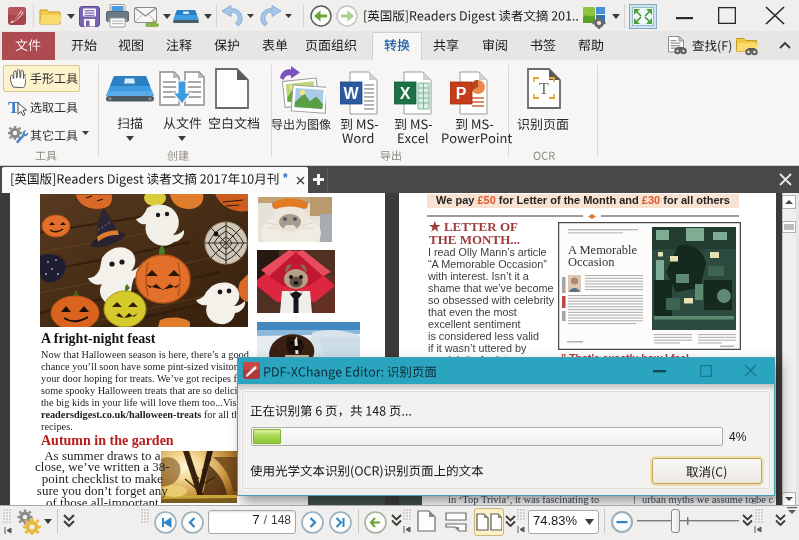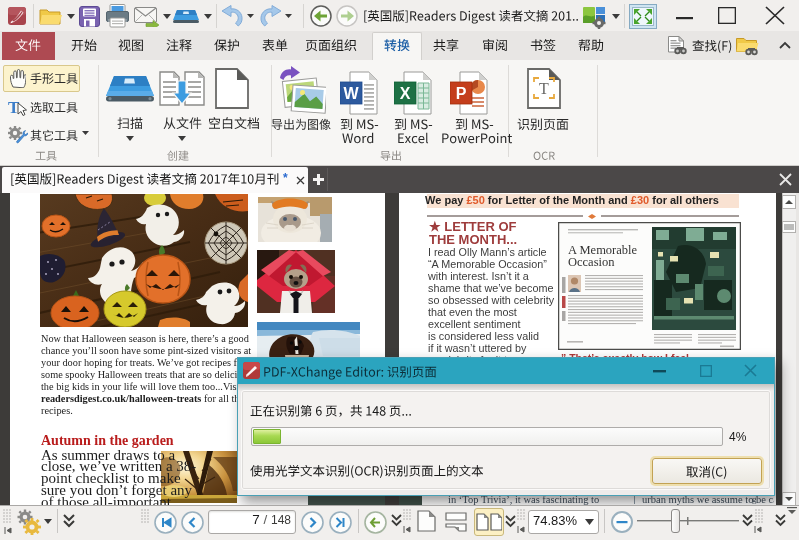--- a/index.html
+++ b/index.html
@@ -599,7 +599,7 @@
 <div class="abs" style="left:41px;top:433px;font-family:'Liberation Serif',serif;font-size:14px;font-weight:bold;color:#b91c1c;">Autumn in the garden</div>
 <div class="abs" style="left:41px;top:449.5px;font-family:'Liberation Serif',serif;font-size:15px;line-height:11.9px;color:#1d1d1d;white-space:nowrap;">As summer draws to a<br>close, we’ve written a 38-<br>point checklist to make<br>sure you don’t forget any<br>of those all-important</div>
 <div class="abs" style="left:427px;top:193.5px;width:312px;height:14.5px;background:#f9e2d2;"></div>
-<div class="abs" style="left:416px;top:194px;width:312px;text-align:center;font-size:11px;font-weight:bold;color:#222;">We pay <span style="color:#e05a2b;">£50</span> for Letter of the Month and <span style="color:#e05a2b;">£30</span> for all others</div>
+<div class="abs" style="left:427px;top:194px;width:312px;text-align:center;font-size:11px;font-weight:bold;color:#222;">We pay <span style="color:#e05a2b;">£50</span> for Letter of the Month and <span style="color:#e05a2b;">£30</span> for all others</div>
 <svg class="abs" style="left:427px;top:214px;" width="312" height="5" viewBox="0 0 312 5">
     <path d="M0 2 L156 2 M174 2 L312 2" stroke="#4a3a36" stroke-width="1.2"></path>
 <path d="M165 0 L169 2.5 L165 5 L161 2.5 Z" fill="#e07a3a"></path>

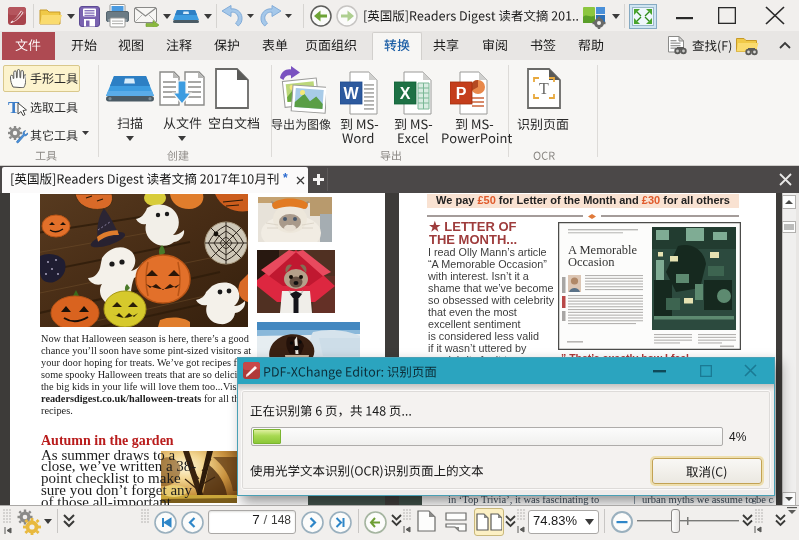--- a/index.html
+++ b/index.html
@@ -604,7 +604,7 @@
     <path d="M0 2 L156 2 M174 2 L312 2" stroke="#4a3a36" stroke-width="1.2"></path>
 <path d="M165 0 L169 2.5 L165 5 L161 2.5 Z" fill="#e07a3a"></path>
   </svg>
-<div class="abs" style="left:429px;top:221px;width:135px;font-family:Liberation Sans, sans-serif;font-weight:bold;font-size:13px;line-height:12.5px;color:#9e3c3c;">★ LETTER OF<br>THE MONTH...</div>
+<div class="abs" style="left:429px;top:221px;width:135px;font-family:Liberation Serif, serif;font-weight:bold;font-size:13px;line-height:12.5px;color:#9e3c3c;">★ LETTER OF<br>THE MONTH...</div>
 <div class="abs" style="left:428px;top:246px;width:140px;font-size:10.8px;line-height:12.0px;color:#3d3d3d;white-space:nowrap;">I read Olly Mann’s article<br>“A Memorable Occasion”<br>with interest. Isn’t it a<br>shame that we’ve become<br>so obsessed with celebrity<br>that even the most<br>excellent sentiment<br>is considered less valid<br>if it wasn’t uttered by<br>a celebrity for it to</div>
 <div class="abs" style="left:561px;top:352px;width:180px;font-size:10.5px;font-weight:bold;color:#b03a3a;">” That’s exactly how I feel</div>
 <svg class="abs" style="left:558px;top:222px;" width="183" height="128" viewBox="0 0 183 128">

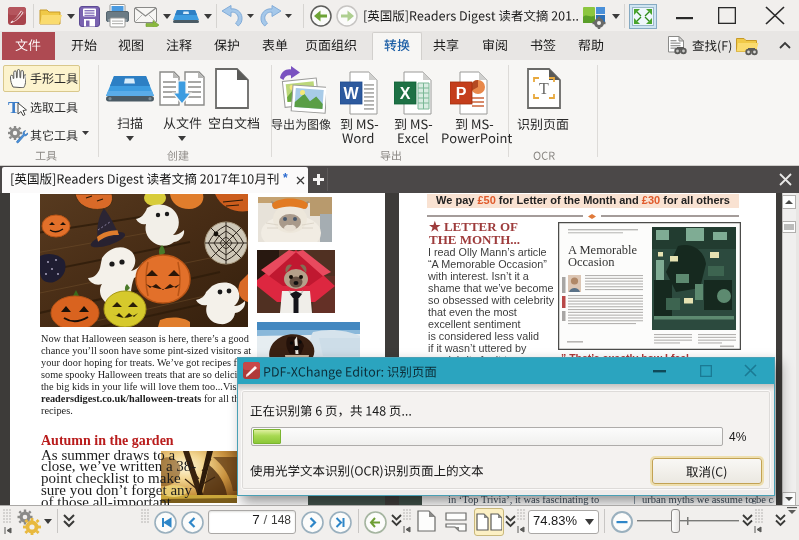--- a/index.html
+++ b/index.html
@@ -594,6 +594,7 @@
 <path d="M0 8 C8 4 16 7 19 15 C21 25 15 33 5 35 L0 35 Z" fill="#7a4c1a" opacity="0.6"></path>
   </svg>
 <div class="abs" style="left:41px;top:331px;width:210px;font-family:'Liberation Serif',serif;">
+<div style="font-size:14px;font-weight:bold;color:#111;">A fright-night feast</div>
 <div style="font-size:10.3px;line-height:11.95px;color:#1d1d1d;margin-top:2px;width:212px;">Now that Halloween season is here, there’s a good chance you’ll soon have some pint-sized visitors at your door hoping for treats. We’ve got recipes for some spooky Halloween treats that are so delicious the big kids in your life will love them too...Visit <b>readersdigest.co.uk/halloween-treats</b> for all the recipes.</div>
 </div>
 <div class="abs" style="left:41px;top:433px;font-family:'Liberation Serif',serif;font-size:14px;font-weight:bold;color:#b91c1c;">Autumn in the garden</div>

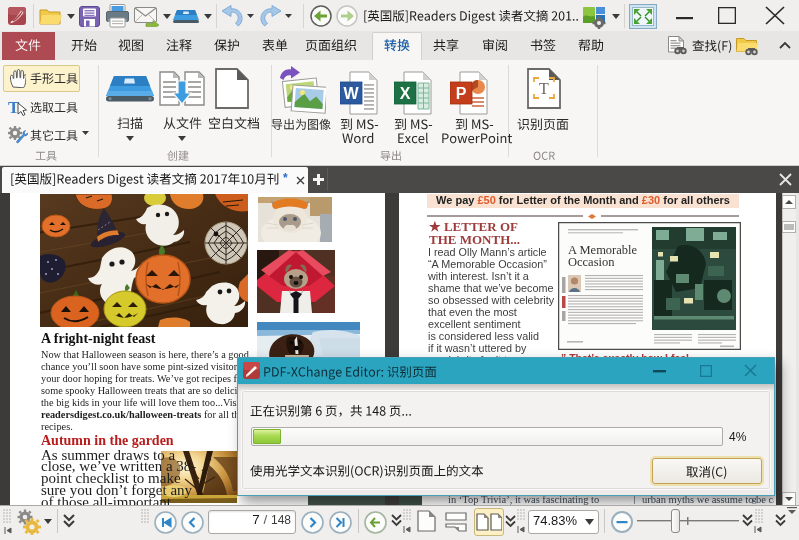--- a/index.html
+++ b/index.html
@@ -598,7 +598,7 @@
 <div style="font-size:10.3px;line-height:11.95px;color:#1d1d1d;margin-top:2px;width:212px;">Now that Halloween season is here, there’s a good chance you’ll soon have some pint-sized visitors at your door hoping for treats. We’ve got recipes for some spooky Halloween treats that are so delicious the big kids in your life will love them too...Visit <b>readersdigest.co.uk/halloween-treats</b> for all the recipes.</div>
 </div>
 <div class="abs" style="left:41px;top:433px;font-family:'Liberation Serif',serif;font-size:14px;font-weight:bold;color:#b91c1c;">Autumn in the garden</div>
-<div class="abs" style="left:41px;top:449.5px;font-family:'Liberation Serif',serif;font-size:15px;line-height:11.9px;color:#1d1d1d;white-space:nowrap;">As summer draws to a<br>close, we’ve written a 38-<br>point checklist to make<br>sure you don’t forget any<br>of those all-important</div>
+<div class="abs" style="left:35px;top:449.5px;font-family:'Liberation Serif',serif;font-size:13px;line-height:11.9px;color:#1d1d1d;white-space:nowrap;text-align:center;">As summer draws to a<br>close, we’ve written a 38-<br>point checklist to make<br>sure you don’t forget any<br>of those all-important</div>
 <div class="abs" style="left:427px;top:193.5px;width:312px;height:14.5px;background:#f9e2d2;"></div>
 <div class="abs" style="left:427px;top:194px;width:312px;text-align:center;font-size:11px;font-weight:bold;color:#222;">We pay <span style="color:#e05a2b;">£50</span> for Letter of the Month and <span style="color:#e05a2b;">£30</span> for all others</div>
 <svg class="abs" style="left:427px;top:214px;" width="312" height="5" viewBox="0 0 312 5">

